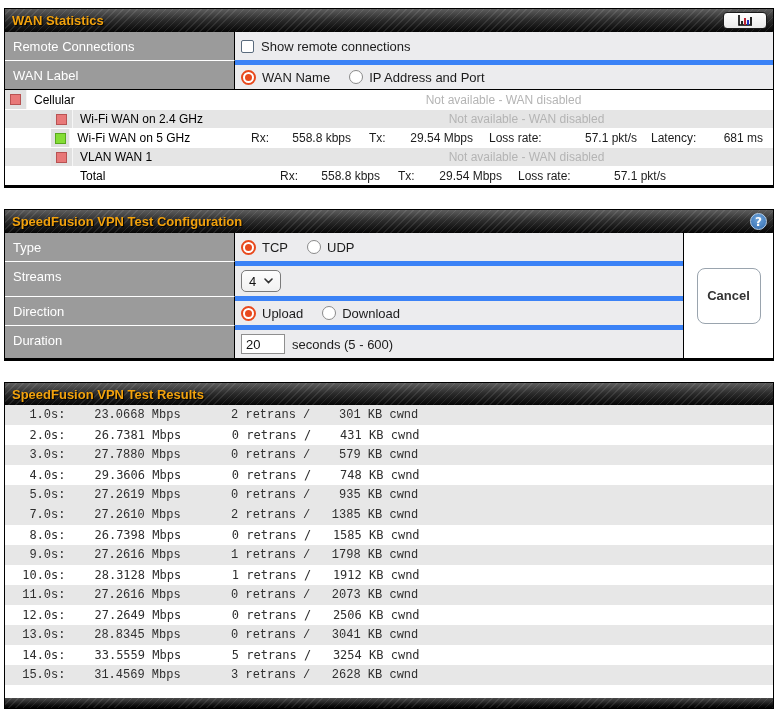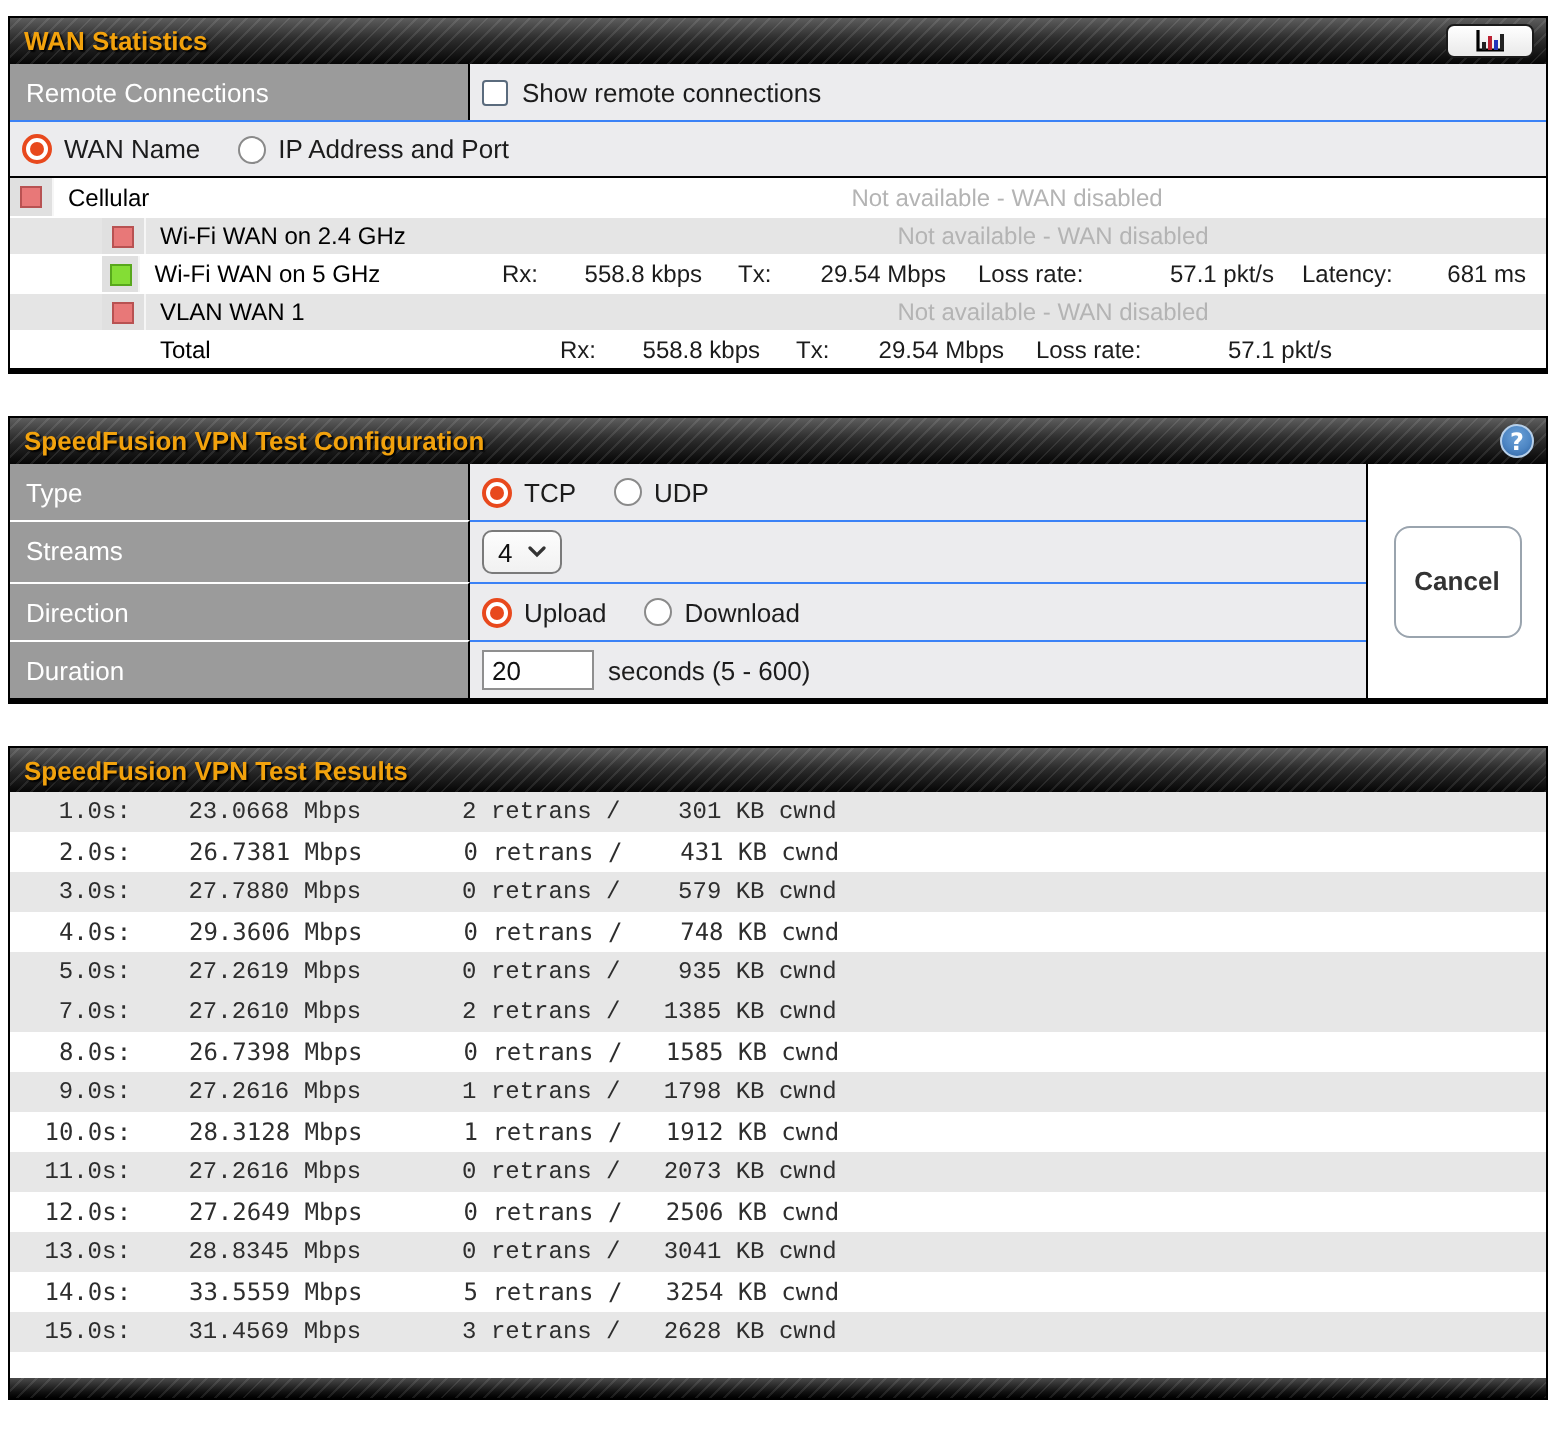--- a/index.html
+++ b/index.html
@@ -182,6 +182,7 @@
   </div>
 
   <div class="form-row">
+    <div class="label-cell">WAN Label</div>
     <div class="value-cell">
       <span class="radio-group">
         <span class="radio selected"></span>

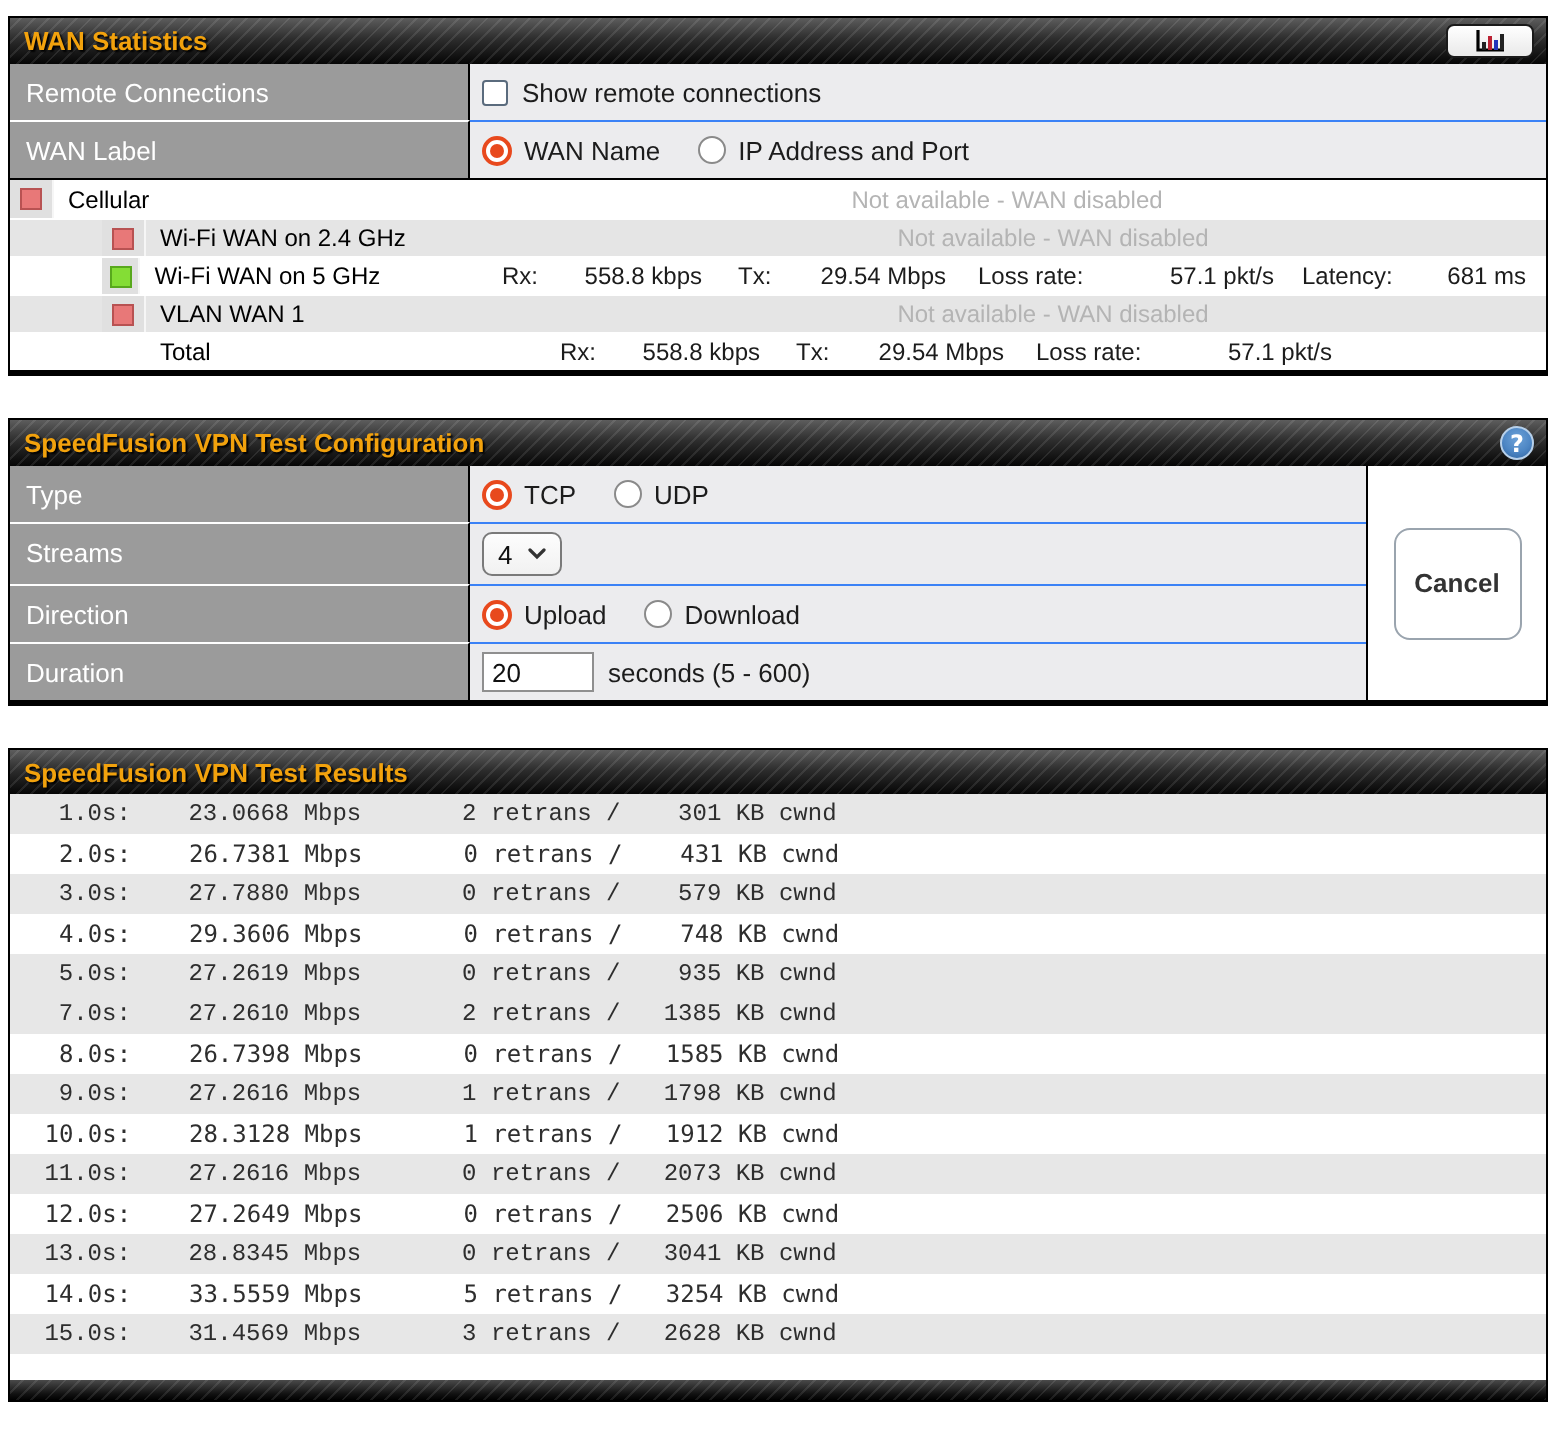--- a/index.html
+++ b/index.html
@@ -43,7 +43,7 @@
     border-right: 1px solid #000;
   }
   .form-row + .form-row .label-cell { border-top: 1px solid #fff; }
-  .form-row + .form-row .value-cell { border-top: 1px solid #3b82f6; }
+  .form-row + .form-row .value-cell { border-top: 5px solid #3b82f6; }
   .value-cell {
     flex: 1;
     background: #ececee;

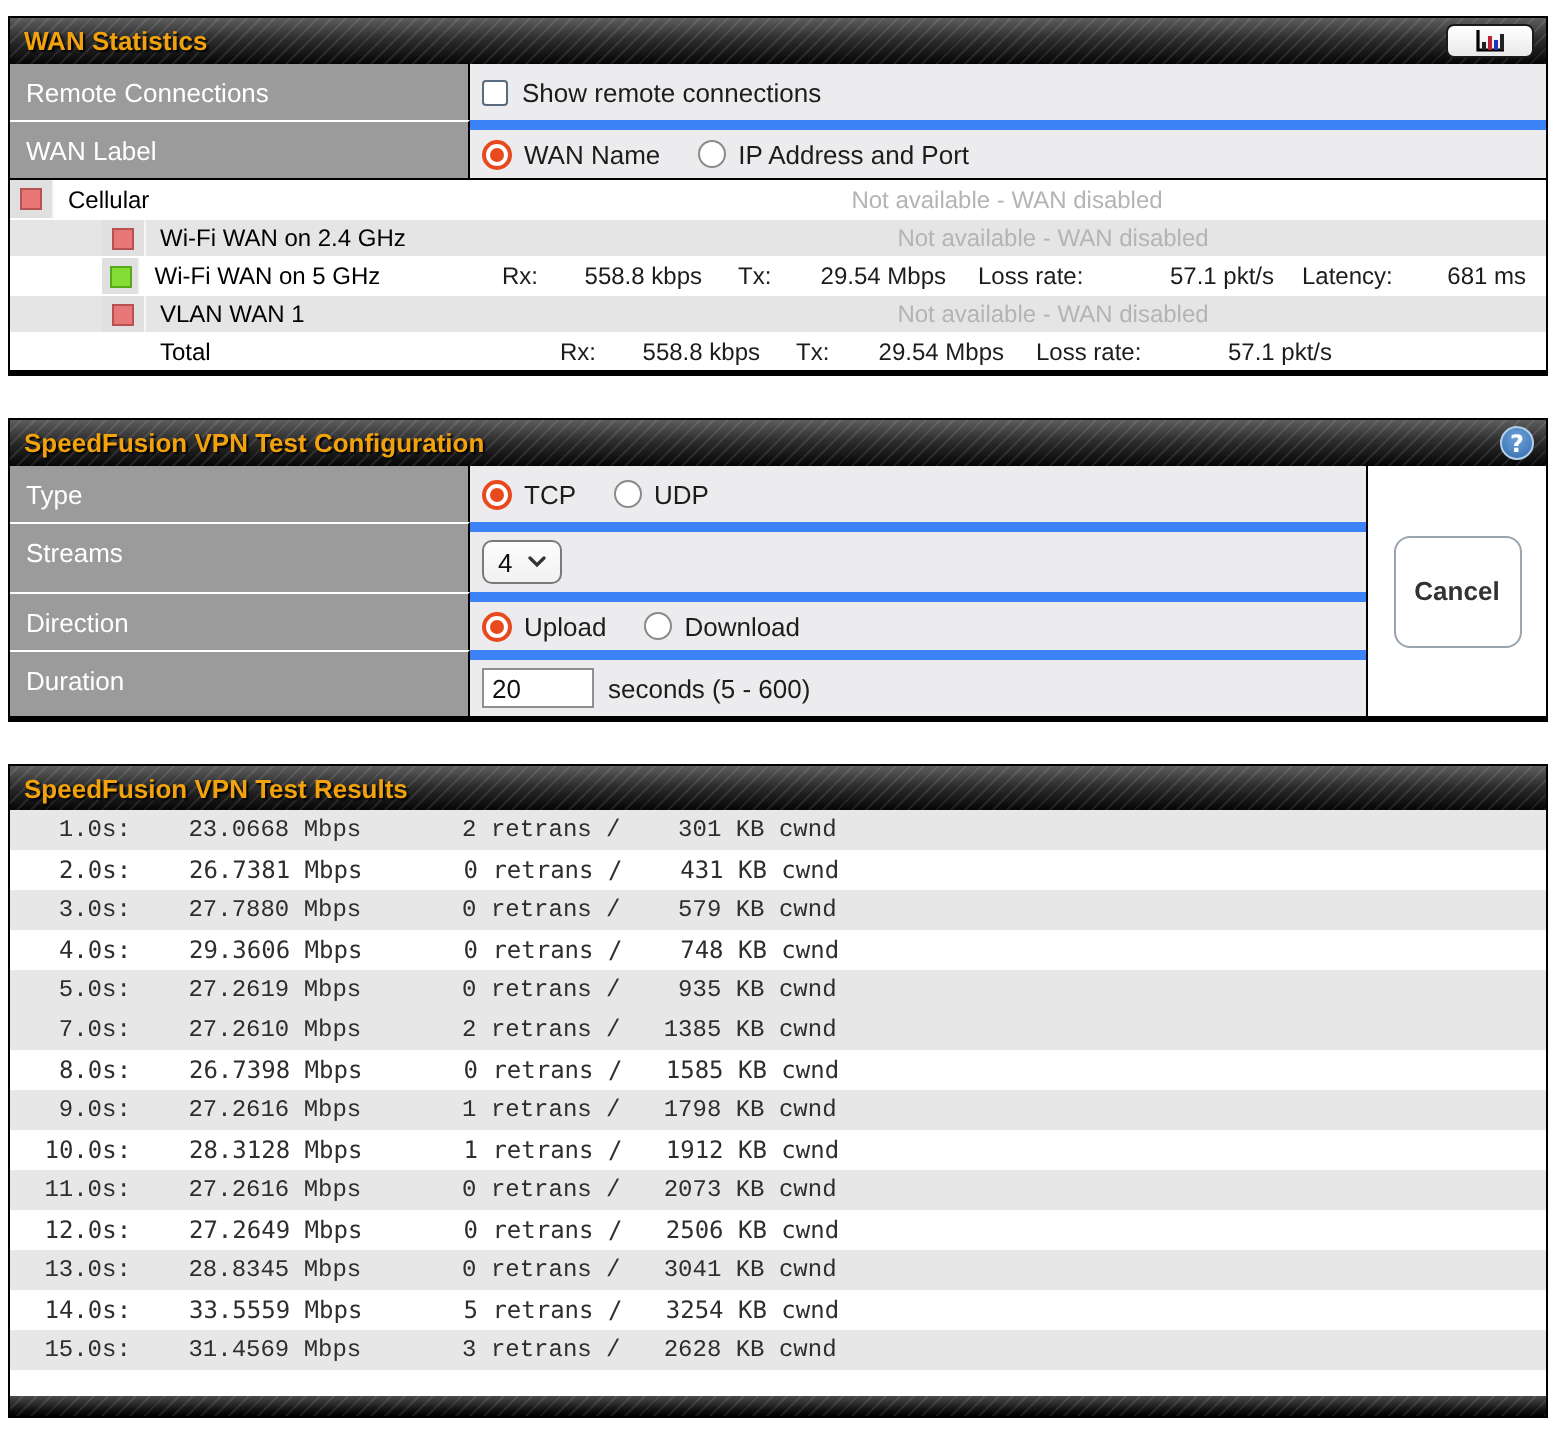--- a/index.html
+++ b/index.html
@@ -133,7 +133,7 @@
     padding: 2px 7px; height: 22px; font-size: 13px; color: #111; cursor: pointer;
   }
   .text-input {
-    width: 56px; height: 20px; border: 1px solid #8f8f8f; background: #fff;
+    width: 44px; height: 20px; border: 1px solid #8f8f8f; background: #fff;
     font-family: "Liberation Sans", sans-serif; font-size: 13px; color: #111; padding: 1px 4px;
   }
   

